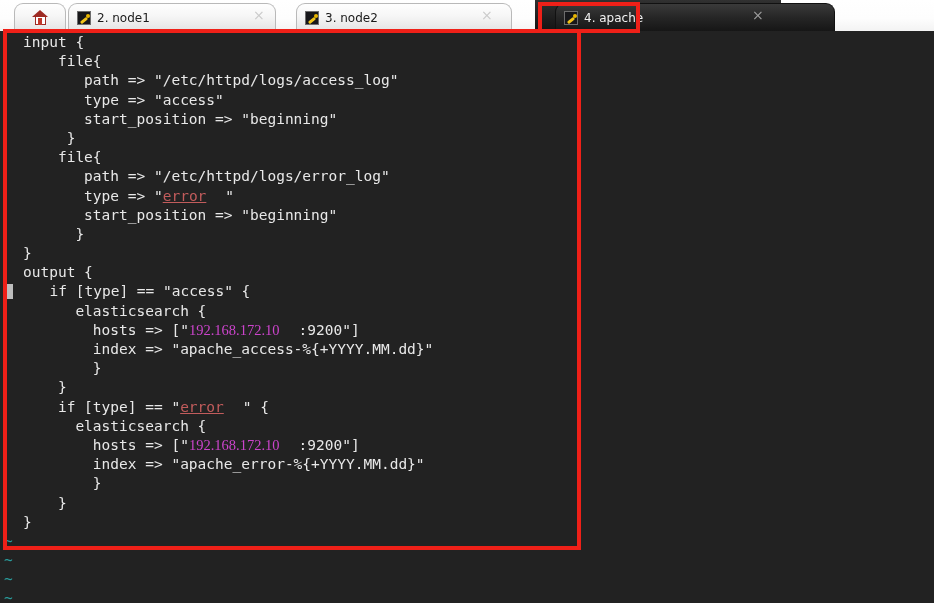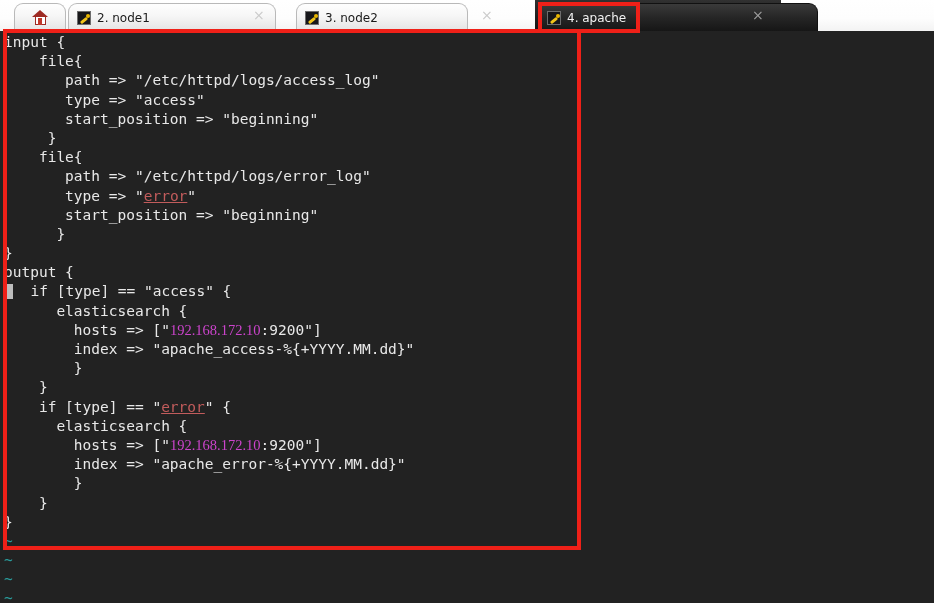--- a/index.html
+++ b/index.html
@@ -91,7 +91,7 @@
 
   
   #tab-node1 { left: 68px;  width: 208px; }
-  #tab-node2 { left: 296px; width: 172px; }
+  #tab-node2 { left: 296px; width: 216px; }
   #tab-apache {
     left: 538px; width: 280px;
     background: linear-gradient(to bottom, #3a3a3a 0%, #262626 50%, #161616 100%);

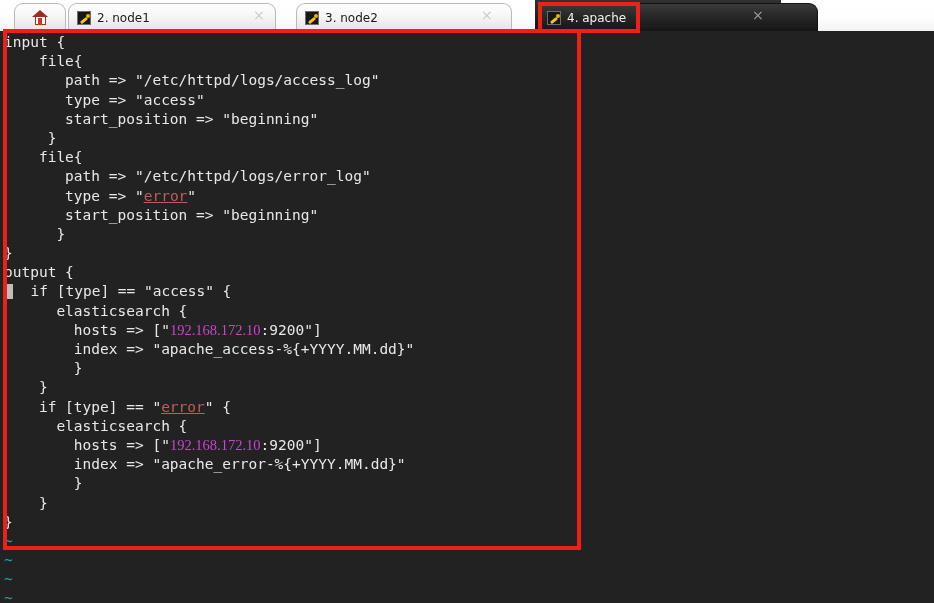--- a/index.html
+++ b/index.html
@@ -93,7 +93,7 @@
   #tab-node1 { left: 68px;  width: 208px; }
   #tab-node2 { left: 296px; width: 216px; }
   #tab-apache {
-    left: 538px; width: 280px;
+    left: 555px; width: 280px;
     background: linear-gradient(to bottom, #3a3a3a 0%, #262626 50%, #161616 100%);
     border: 1px solid #111111;
     border-bottom: none;

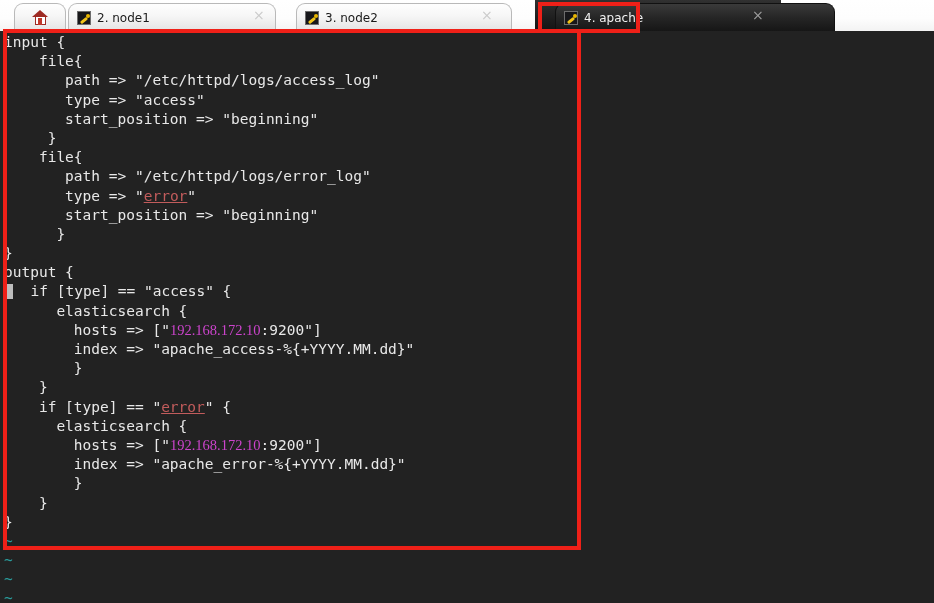--- a/index.html
+++ b/index.html
@@ -201,7 +201,7 @@
     z-index: 1;
   }
   #terminal .line { height: 19.2px; }
-  .s-str   { color: #e8e8e8; }
+  .s-str   { color: #e8e8e8; padding-left: 19px; }
   .s-red   { color: #c25c5c; text-decoration: underline; }
   .s-mag   { color: #cc44cc; font-family: Liberation Serif, serif; }
   .s-tilde { color: #2a9d9d; }

